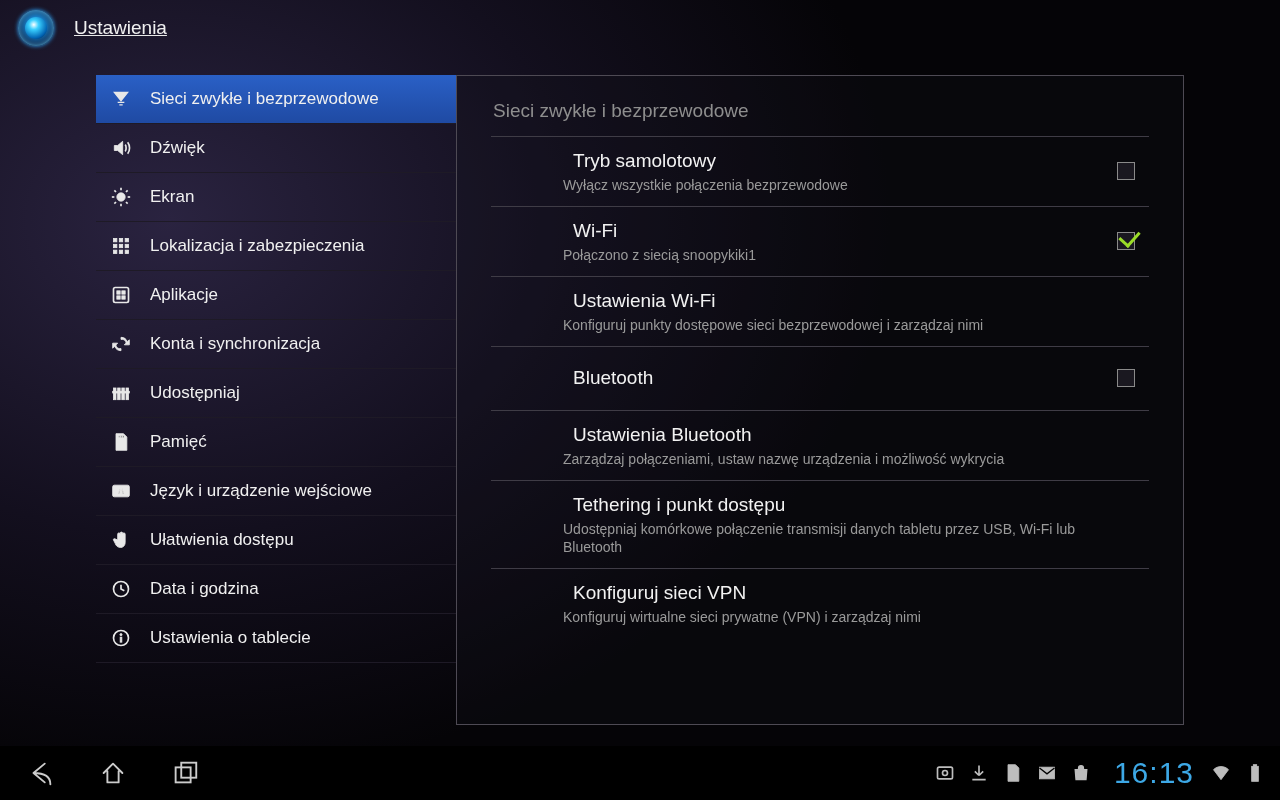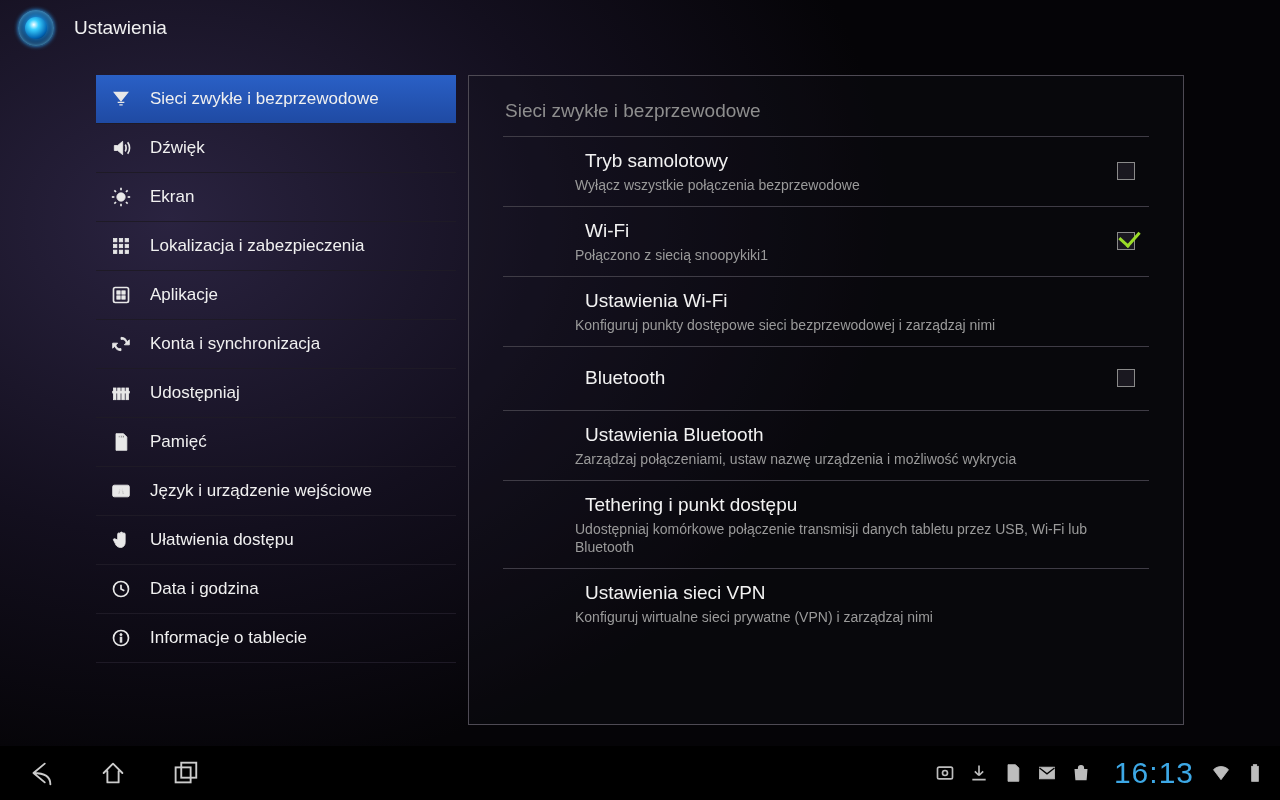--- a/index.html
+++ b/index.html
@@ -8,6 +8,7 @@
     width: 1280px; height: 800px;
     background: radial-gradient(ellipse 900px 700px at 170px 220px, #2a2340 0%, #130f1e 45%, #050407 80%);
     position: relative;
+    text-decoration: underline;
   }
   
   .titlebar {

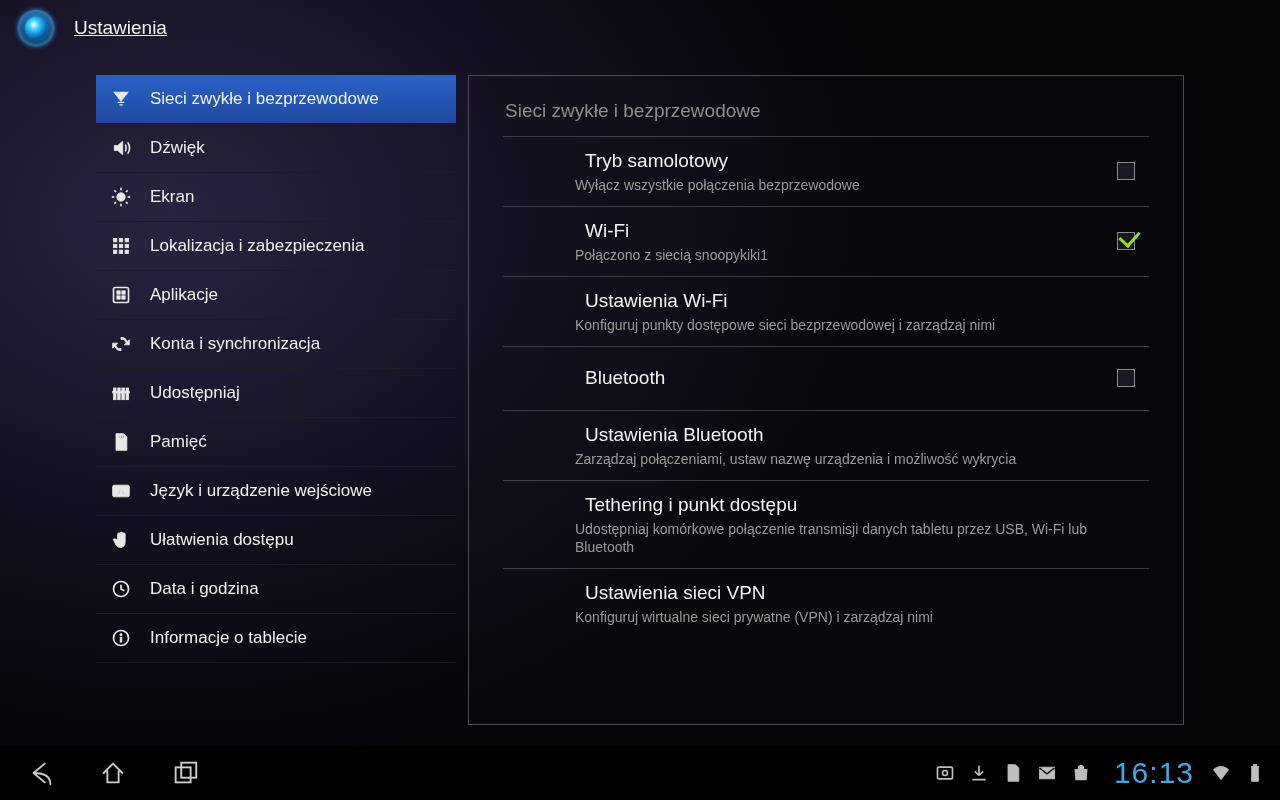--- a/index.html
+++ b/index.html
@@ -28,7 +28,7 @@
   
   .main {
     position: absolute; top: 75px; left: 96px; right: 96px; bottom: 75px;
-    display: flex; gap: 12px;
+    display: flex; 
   }
   
   .sidebar { width: 360px; }

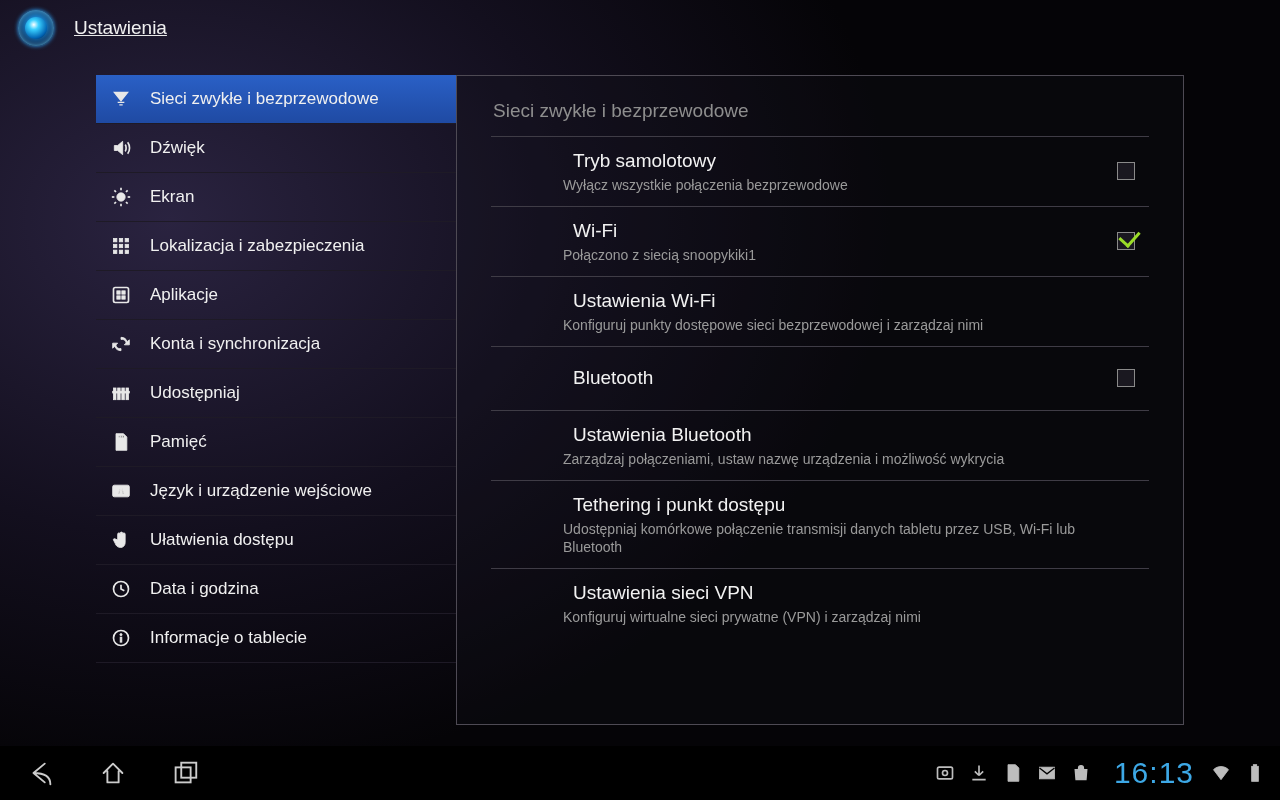--- a/index.html
+++ b/index.html
@@ -302,7 +302,7 @@
 
         <div class="row">
           <div class="texts">
-            <div class="t1">Ustawienia sieci VPN</div>
+            <div class="t1">Konfiguruj sieci VPN</div>
             <div class="t2">Konfiguruj wirtualne sieci prywatne (VPN) i zarządzaj nimi</div>
           </div>
         </div>

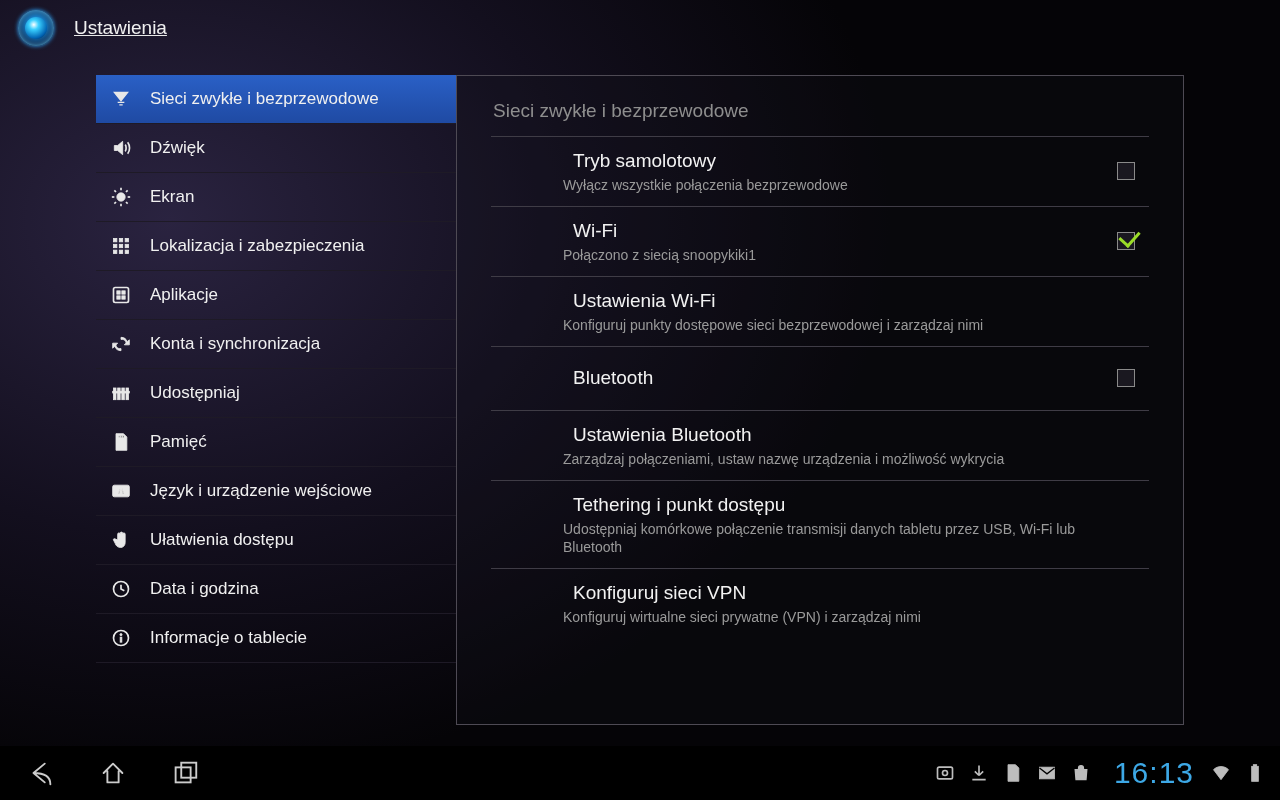--- a/index.html
+++ b/index.html
@@ -247,7 +247,7 @@
               <rect x="11" y="11" width="2" height="6" fill="#e8e8e8"></rect>
             </svg>
         </div>
-        <span class="label">Informacje o tablecie</span>
+        <span class="label">Ustawienia o tablecie</span>
       </div>
 
     </div>

